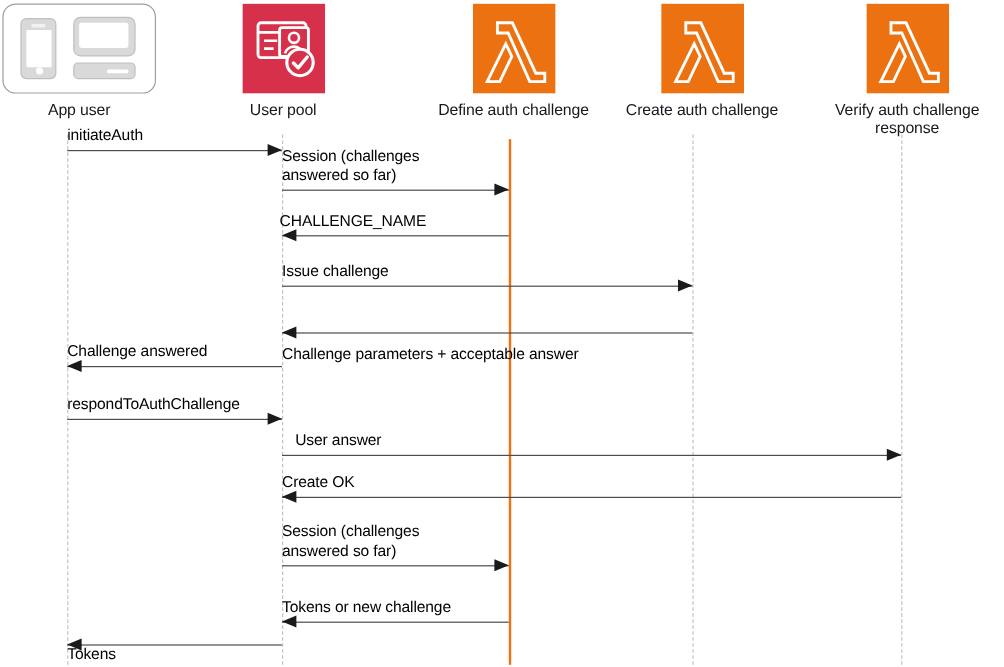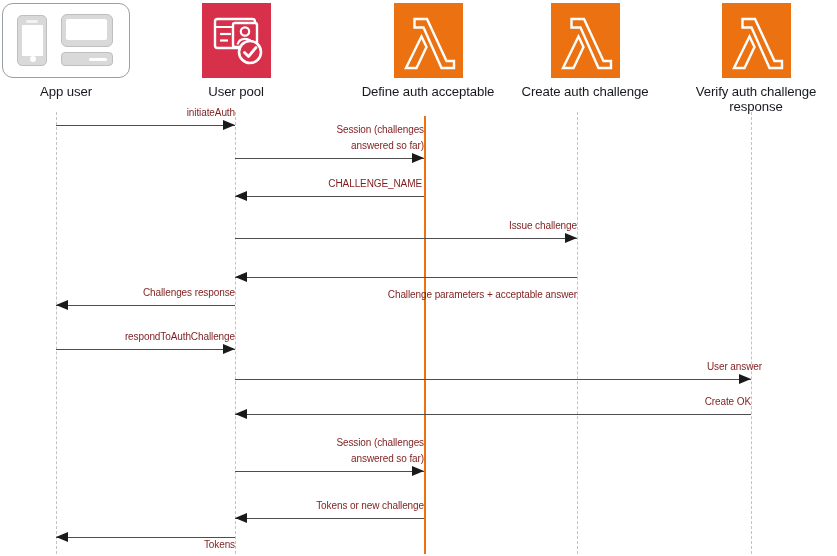--- a/index.html
+++ b/index.html
@@ -221,7 +221,7 @@
             </svg>
           </div>
         </div>
-        <div class="participant-label" style="margin-top:6px">Define auth acceptable</div>
+        <div class="participant-label" style="margin-top:6px">Define auth challenge</div>
       </div>
       <div class="participant" style="left: 490px; top: 3px; width: 190px;">
         <div class="participant-icon" style="width:69px">

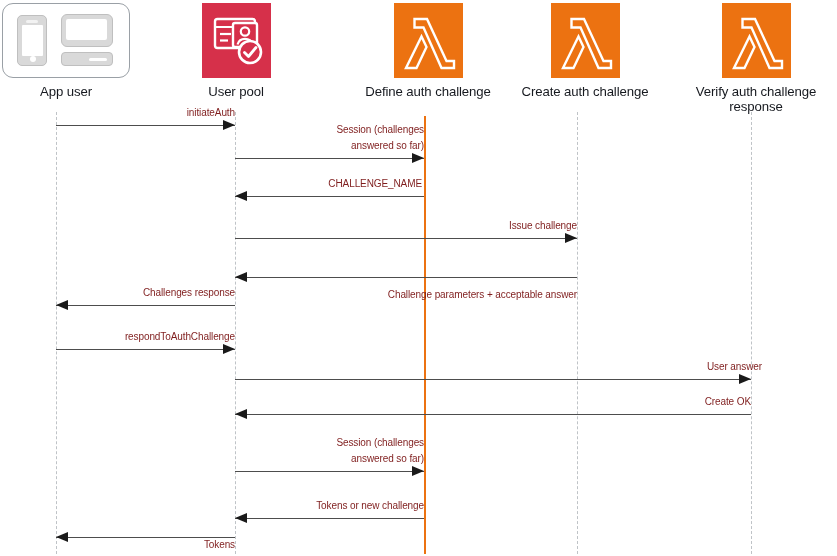--- a/index.html
+++ b/index.html
@@ -161,10 +161,10 @@
 
   .msg-label {
     position: absolute;
-    font-size: 10px;
-    color: #7f1d1d;
+    font-size: 13px;
+    color: #000000;
     line-height: 16px;
-    text-align: right;
+    text-align: left;
     white-space: pre-line;
     letter-spacing: -0.1px;
   }

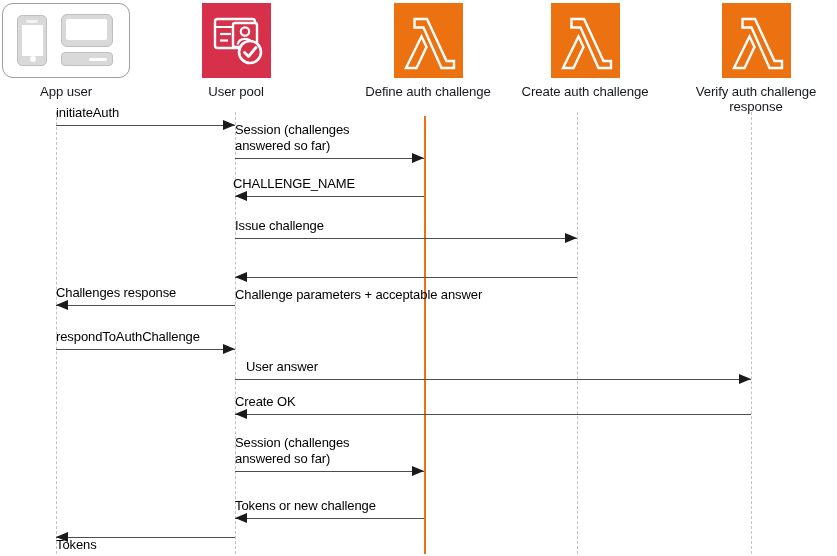--- a/index.html
+++ b/index.html
@@ -275,7 +275,7 @@
       <div class="msg-label" style="left: 235px; width: 342px; top: 257px; margin-top: 30px;">Challenge parameters + acceptable answer</div>
       <div class="msg-line" style="left: 56px; width: 179px; top: 305px;"></div>
       <div class="arrowhead left" style="top: 300px; left: 56px;"></div>
-      <div class="msg-label" style="left: 56px; width: 179px; top: 285px;">Challenges response</div>
+      <div class="msg-label" style="left: 56px; width: 179px; top: 285px;">Challenge answered</div>
       <div class="msg-line" style="left: 56px; width: 179px; top: 349px;"></div>
       <div class="arrowhead right" style="top: 344px; left: 223px;"></div>
       <div class="msg-label" style="left: 56px; width: 179px; top: 329px;">respondToAuthChallenge</div>

